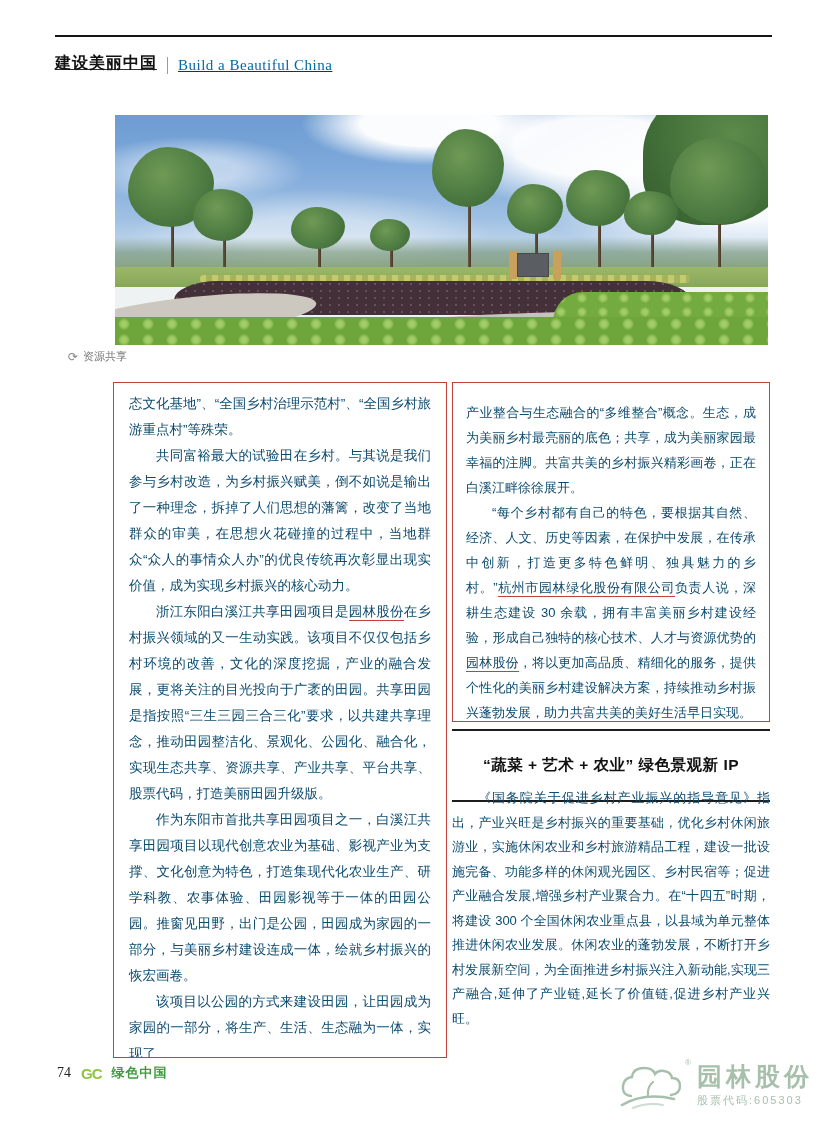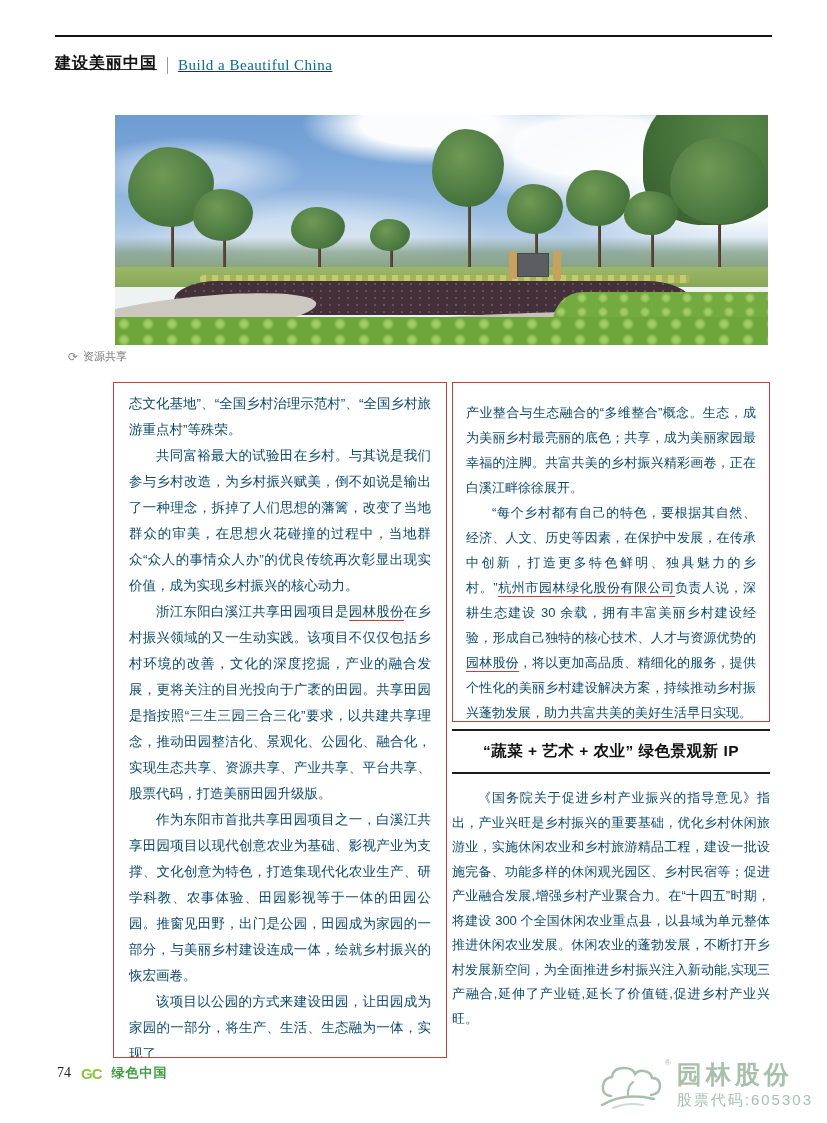--- a/index.html
+++ b/index.html
@@ -61,7 +61,7 @@
   .red-box-right{position:absolute;left:452px;top:382px;width:318px;height:340px;border:1.5px solid #c4403c;
     box-sizing:border-box;padding:17px 13px;overflow:hidden;}
   .section-head{position:absolute;left:452px;top:729px;width:318px;box-sizing:border-box;
-    border-top:2px solid #1c1c1c;border-bottom:2px solid #1c1c1c;padding:10px 0;text-align:center;
+    border-top:2px solid #1c1c1c;border-bottom:2px solid #1c1c1c;padding:24px 0;text-align:center;
     font-weight:bold;font-size:15.5px;color:#111;letter-spacing:.5px;}
   .right-bottom{position:absolute;left:452px;top:786px;width:318px;height:272px;overflow:hidden;}
 

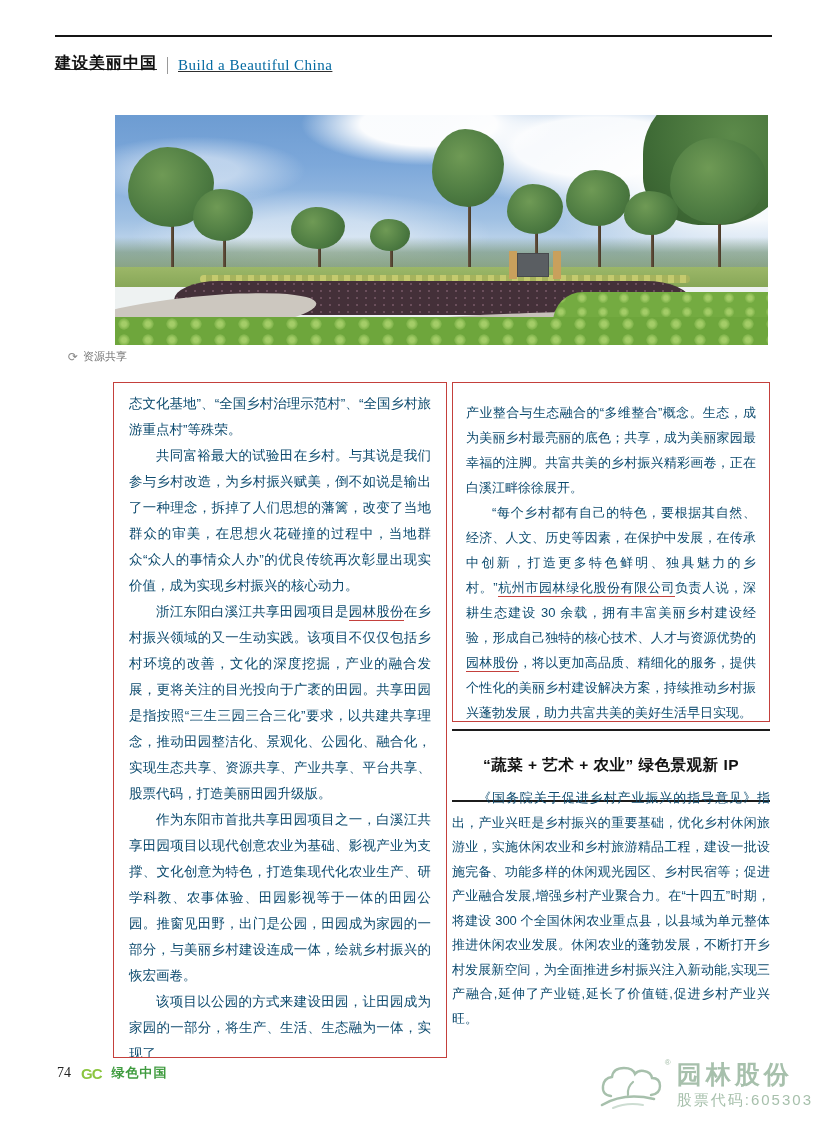--- a/index.html
+++ b/index.html
@@ -83,7 +83,7 @@
   .logo-art .reg{position:absolute;right:-2px;top:2px;font-size:8px;color:#a7c0ac;}
   .logo-text{display:flex;flex-direction:column;}
   .company{font-size:25px;font-weight:bold;color:#a7c0ac;letter-spacing:4px;line-height:30px;}
-  .stock{font-size:15px;color:#a7c0ac;letter-spacing:2px;margin-top:2px;}
+  .stock{font-size:11px;color:#a7c0ac;letter-spacing:2px;margin-top:2px;}
 </style>
 </head>
 <body>

